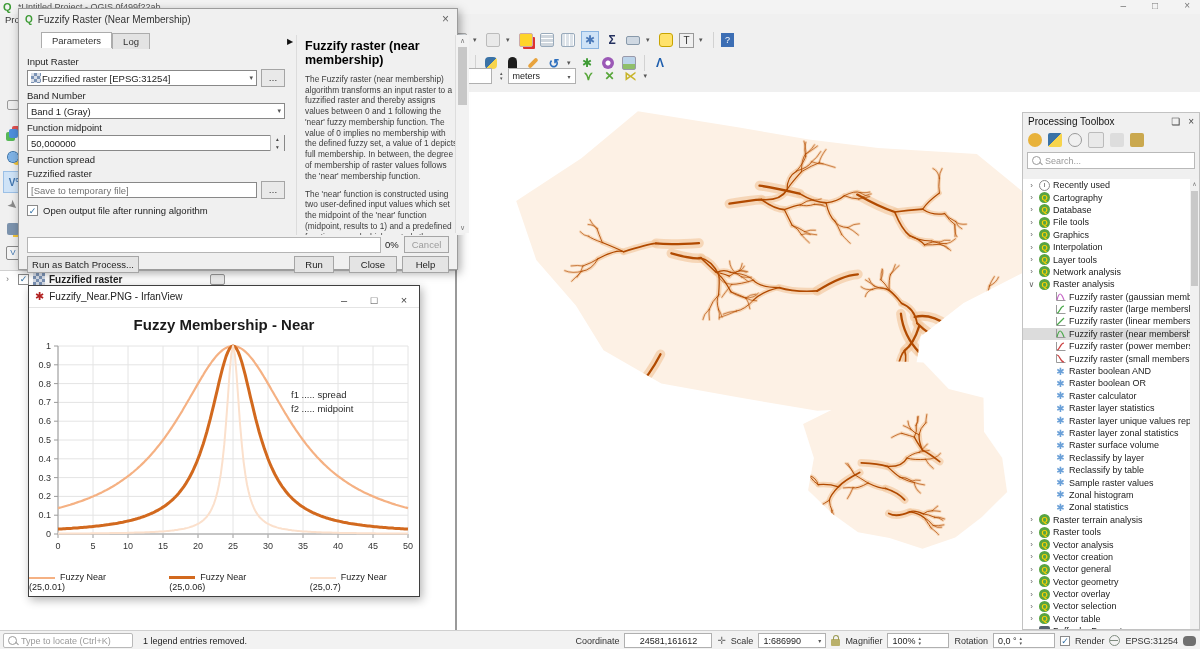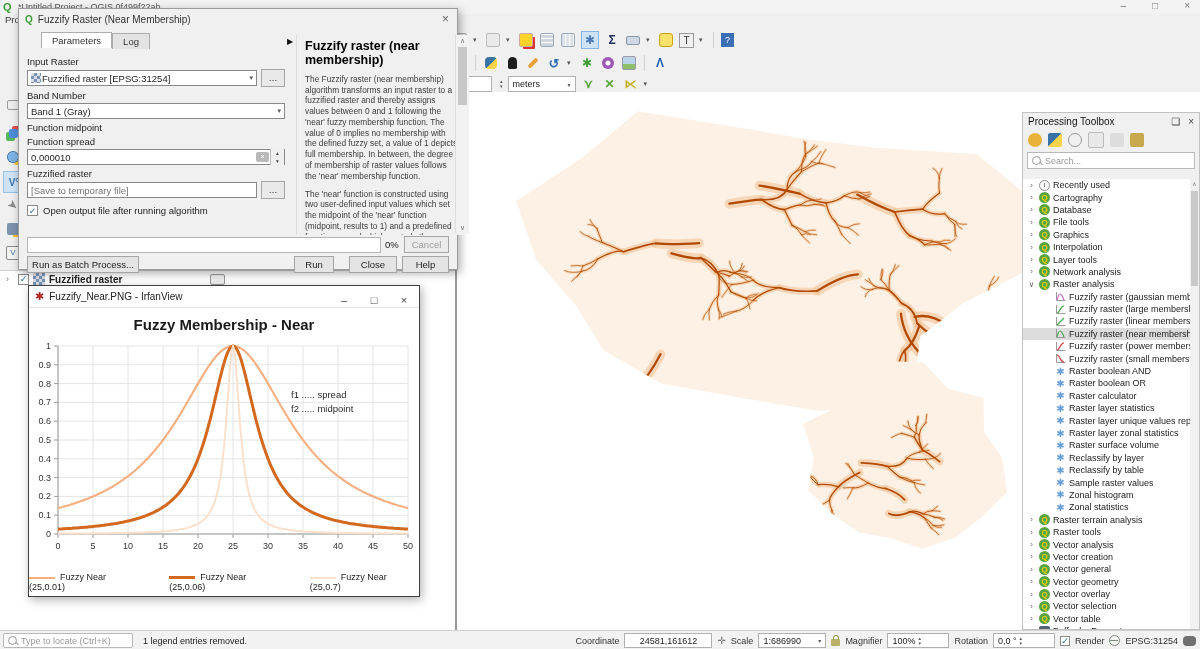--- a/index.html
+++ b/index.html
@@ -195,7 +195,7 @@
       <span class="tbsep"></span>
       <span class="tbi" style="color:#1f5fae;font-weight:bold;">Λ</span>
     </div>
-    <div class="tb-row" style="left:452px;top:47px;">
+    <div class="tb-row" style="left:452px;top:39px;">
       <span class="sb-box" style="width:30px;height:14px;"></span>
       <span class="sb-spinb">
           <span>▴</span>

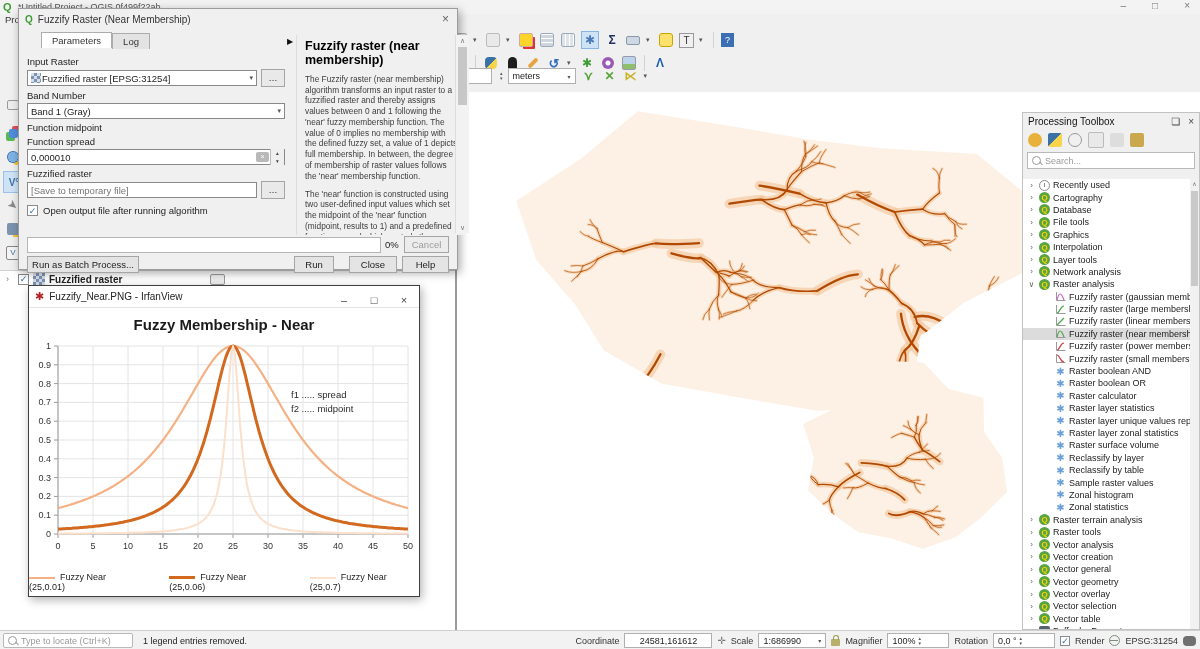--- a/index.html
+++ b/index.html
@@ -1088,6 +1088,15 @@
       </div>
 
       <div class="fld-label">Function midpoint</div>
+      <div class="ctl-row">
+        <span class="spin">
+          <span class="sval">50,000000</span>
+          <span class="spin-btns">
+              <span>▴</span>
+              <span>▾</span>
+            </span>
+        </span>
+      </div>
 
       <div class="fld-label">Function spread</div>
       <div class="ctl-row">

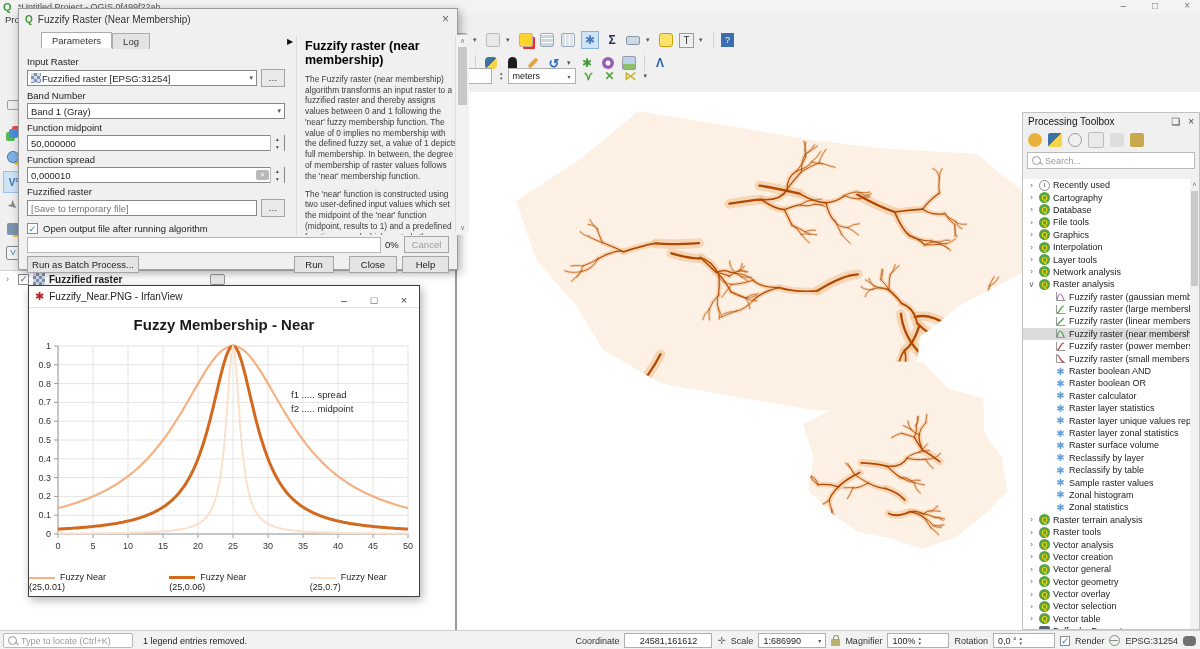--- a/index.html
+++ b/index.html
@@ -1099,16 +1099,6 @@
       </div>
 
       <div class="fld-label">Function spread</div>
-      <div class="ctl-row">
-        <span class="spin">
-          <span class="sval">0,000010</span>
-          <span class="clr-btn">×</span>
-          <span class="spin-btns">
-              <span>▴</span>
-              <span>▾</span>
-            </span>
-        </span>
-      </div>
 
       <div class="fld-label">Fuzzified raster</div>
       <div class="ctl-row">

